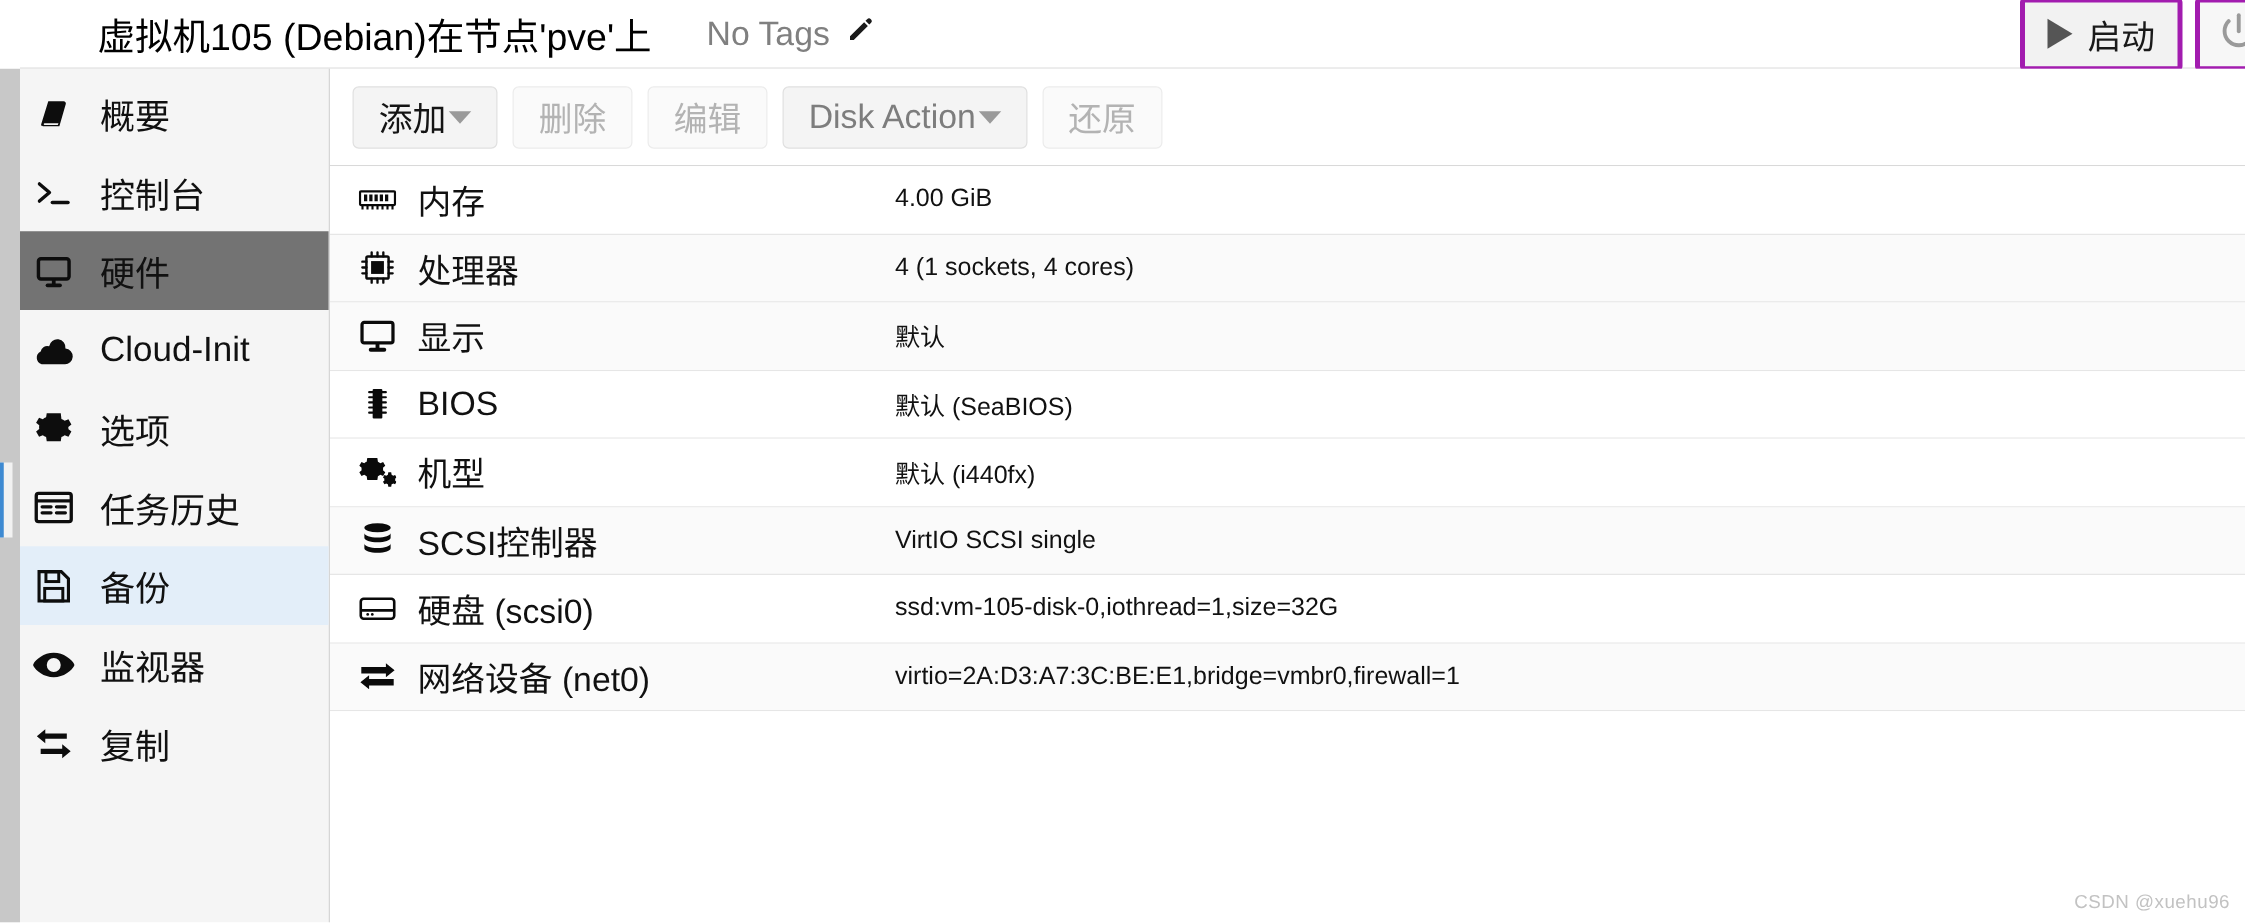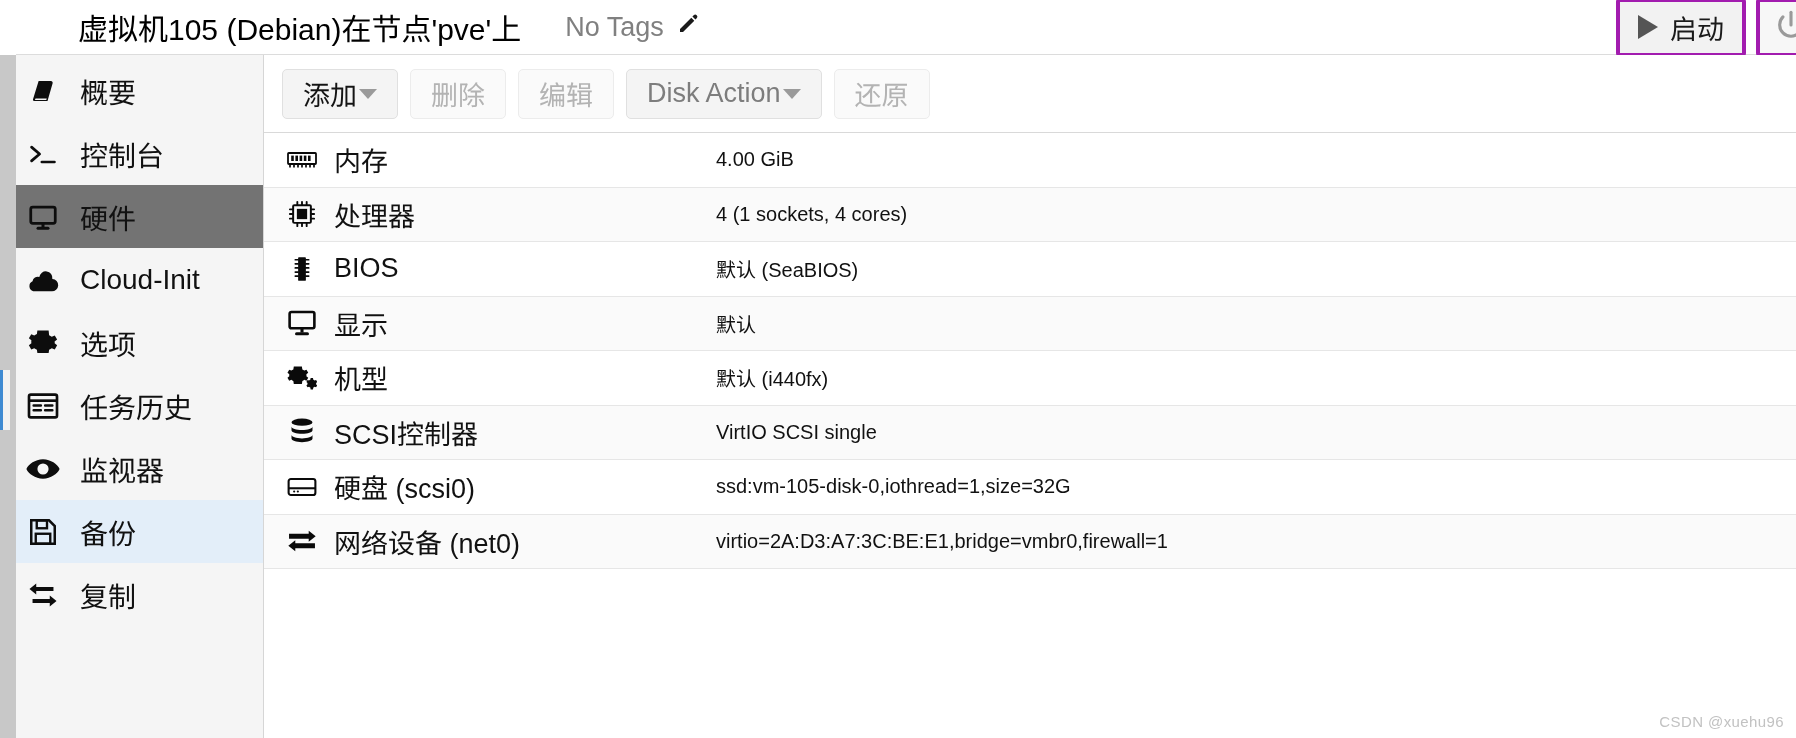--- a/index.html
+++ b/index.html
@@ -456,17 +456,6 @@
           <span class="hw-val">4 (1 sockets, 4 cores)</span>
         </div>
 
-        <div class="hw-row">
-          <span class="hw-icon">
-            <svg width="18" height="28" viewBox="0 0 16 26" fill="none" stroke="currentColor" stroke-width="1.6" aria-hidden="true">
-              <rect x="4.4" y="2" width="7.2" height="22" rx="0.8" fill="currentColor" stroke="none"></rect>
-              <path d="M4.4 4.4H1.8M4.4 8.2H1.8M4.4 12H1.8M4.4 15.8H1.8M4.4 19.6H1.8M11.6 4.4h2.6M11.6 8.2h2.6M11.6 12h2.6M11.6 15.8h2.6M11.6 19.6h2.6" stroke-linecap="round"></path>
-            </svg>
-          </span>
-          <span class="hw-key">BIOS</span>
-          <span class="hw-val">默认 (SeaBIOS)</span>
-        </div>
-
         <div class="hw-row odd">
           <span class="hw-icon">
             <svg width="30" height="26" viewBox="0 0 24 21" fill="none" stroke="currentColor" stroke-width="2.1" aria-hidden="true">
@@ -477,6 +466,17 @@
           </span>
           <span class="hw-key">显示</span>
           <span class="hw-val">默认</span>
+        </div>
+
+        <div class="hw-row">
+          <span class="hw-icon">
+            <svg width="18" height="28" viewBox="0 0 16 26" fill="none" stroke="currentColor" stroke-width="1.6" aria-hidden="true">
+              <rect x="4.4" y="2" width="7.2" height="22" rx="0.8" fill="currentColor" stroke="none"></rect>
+              <path d="M4.4 4.4H1.8M4.4 8.2H1.8M4.4 12H1.8M4.4 15.8H1.8M4.4 19.6H1.8M11.6 4.4h2.6M11.6 8.2h2.6M11.6 12h2.6M11.6 15.8h2.6M11.6 19.6h2.6" stroke-linecap="round"></path>
+            </svg>
+          </span>
+          <span class="hw-key">BIOS</span>
+          <span class="hw-val">默认 (SeaBIOS)</span>
         </div>
 
         <div class="hw-row">

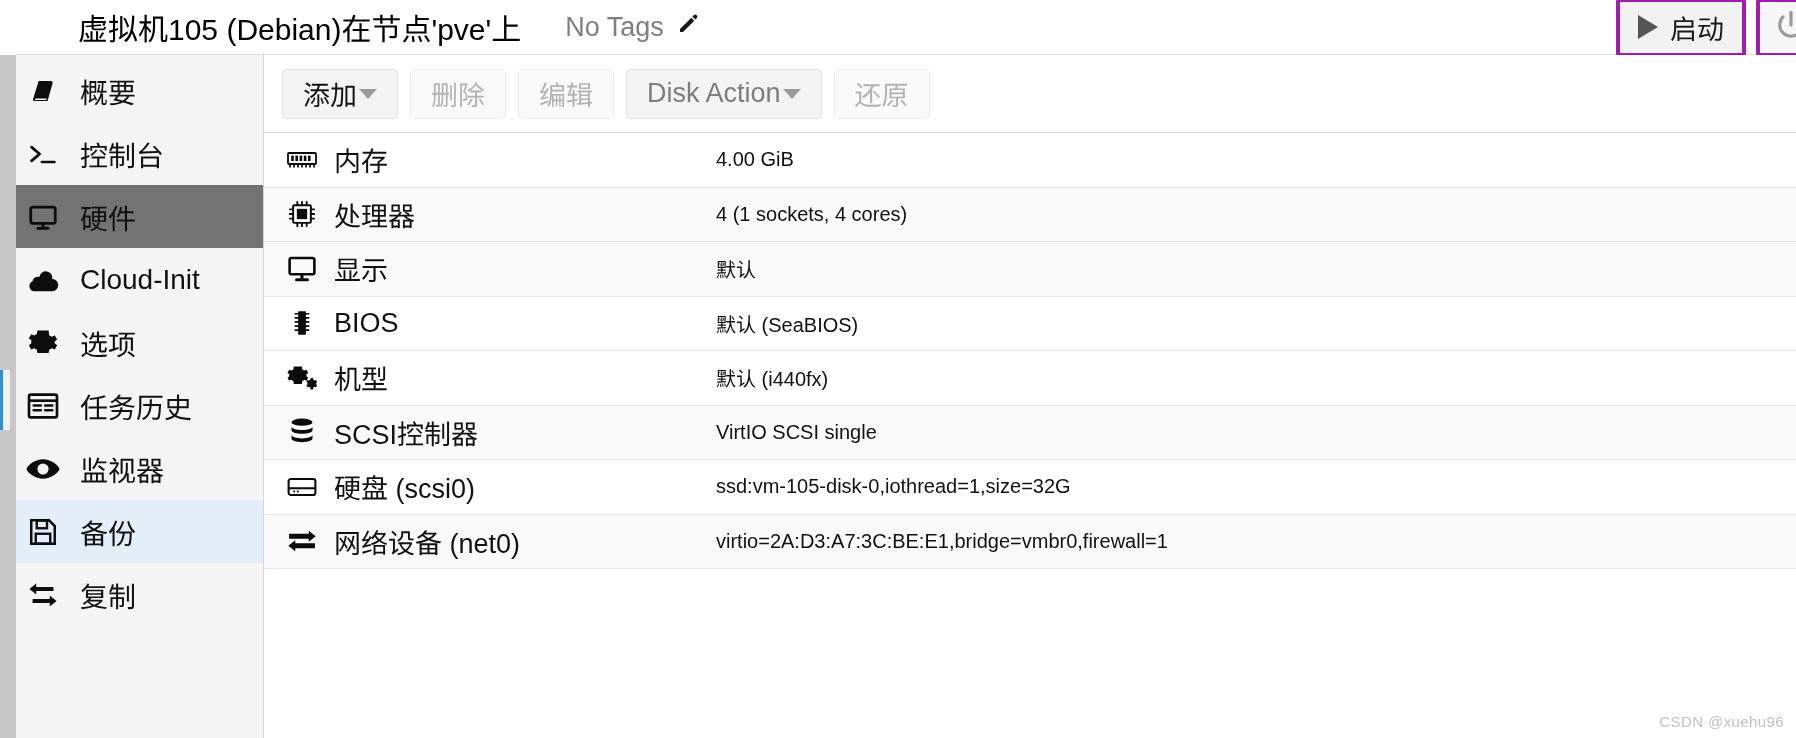--- a/index.html
+++ b/index.html
@@ -366,15 +366,6 @@
         <span class="side-label">任务历史</span>
       </div>
 
-      <div class="side-item">
-        <span class="side-icon">
-          <svg width="34" height="26" viewBox="0 0 28 18" fill="currentColor" aria-hidden="true">
-            <path d="M14 1C7.4 1 2.2 5.4.6 8.3a1.3 1.3 0 0 0 0 1.3C2.2 12.6 7.4 17 14 17s11.8-4.4 13.4-7.4a1.3 1.3 0 0 0 0-1.3C25.8 5.4 20.6 1 14 1zm0 12.6A4.6 4.6 0 1 1 18.6 9 4.6 4.6 0 0 1 14 13.6z"></path>
-          </svg>
-        </span>
-        <span class="side-label">监视器</span>
-      </div>
-
       <div class="side-item hovered">
         <span class="side-icon">
           <svg width="30" height="30" viewBox="0 0 24 24" fill="none" stroke="currentColor" stroke-width="2" aria-hidden="true">
@@ -384,6 +375,15 @@
           </svg>
         </span>
         <span class="side-label">备份</span>
+      </div>
+
+      <div class="side-item">
+        <span class="side-icon">
+          <svg width="34" height="26" viewBox="0 0 28 18" fill="currentColor" aria-hidden="true">
+            <path d="M14 1C7.4 1 2.2 5.4.6 8.3a1.3 1.3 0 0 0 0 1.3C2.2 12.6 7.4 17 14 17s11.8-4.4 13.4-7.4a1.3 1.3 0 0 0 0-1.3C25.8 5.4 20.6 1 14 1zm0 12.6A4.6 4.6 0 1 1 18.6 9 4.6 4.6 0 0 1 14 13.6z"></path>
+          </svg>
+        </span>
+        <span class="side-label">监视器</span>
       </div>
 
       <div class="side-item">

